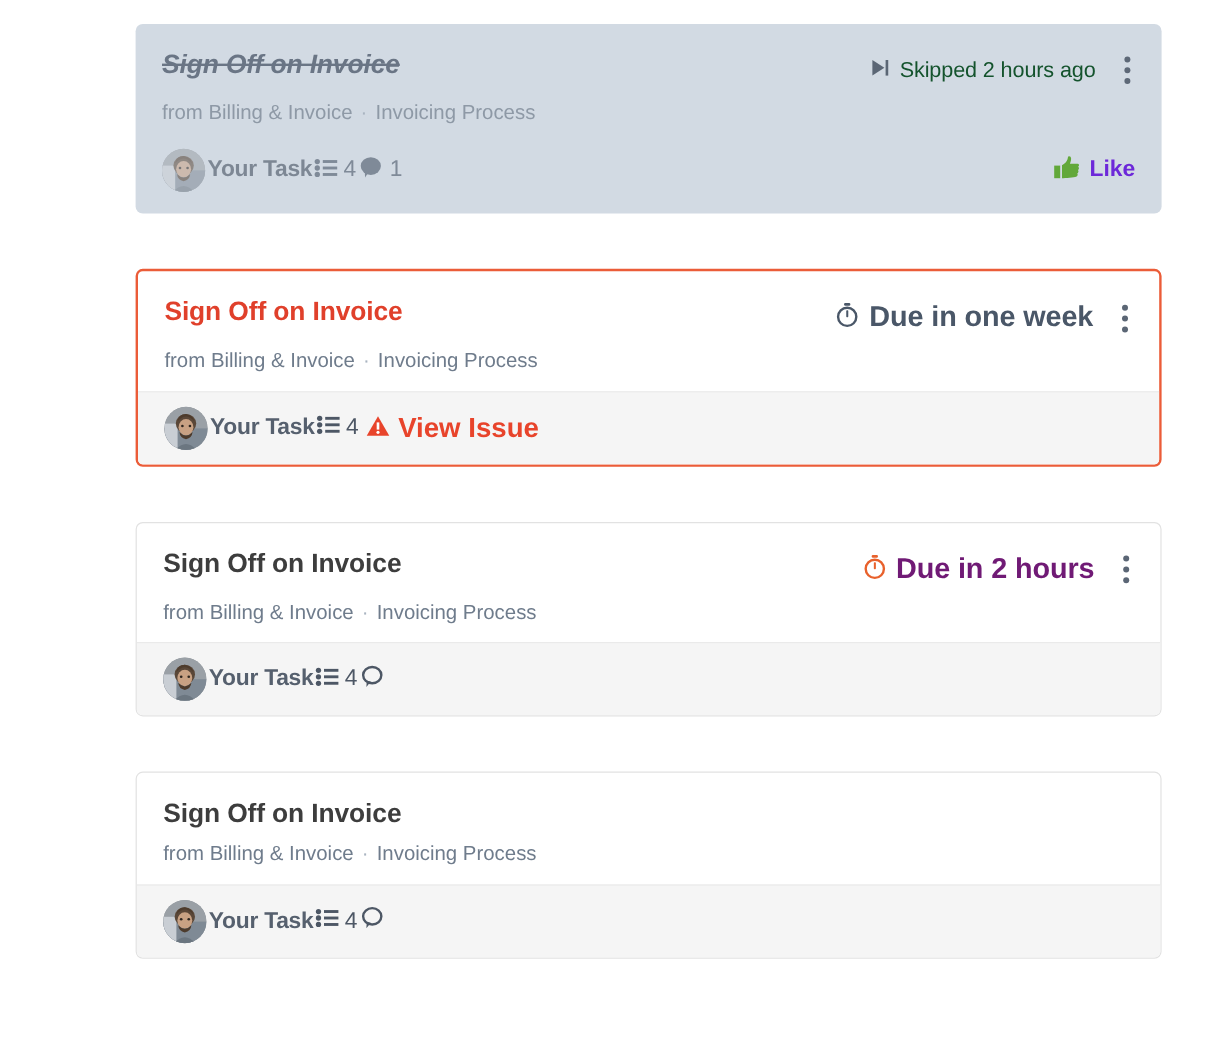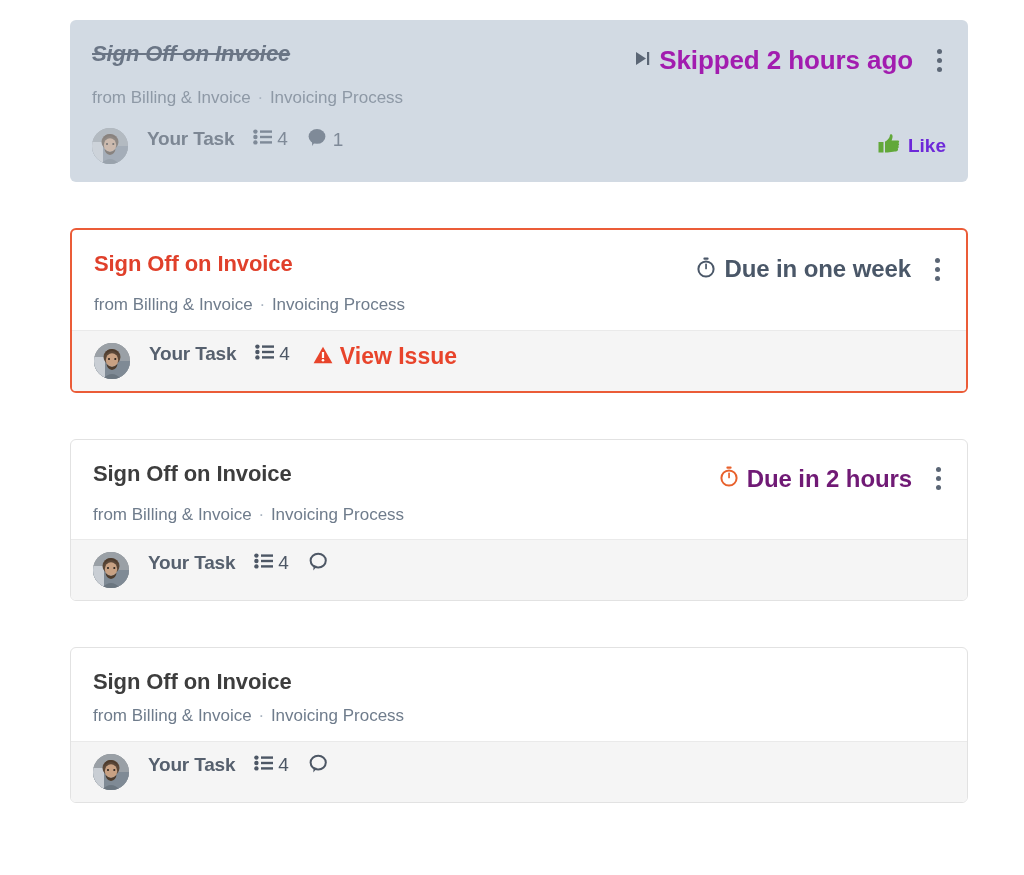--- a/index.html
+++ b/index.html
@@ -16,6 +16,7 @@
   }
   .feed {
     padding: 20px 56px 0 70px;
+    margin-left: 43px;
   }
   .card {
     position: relative;

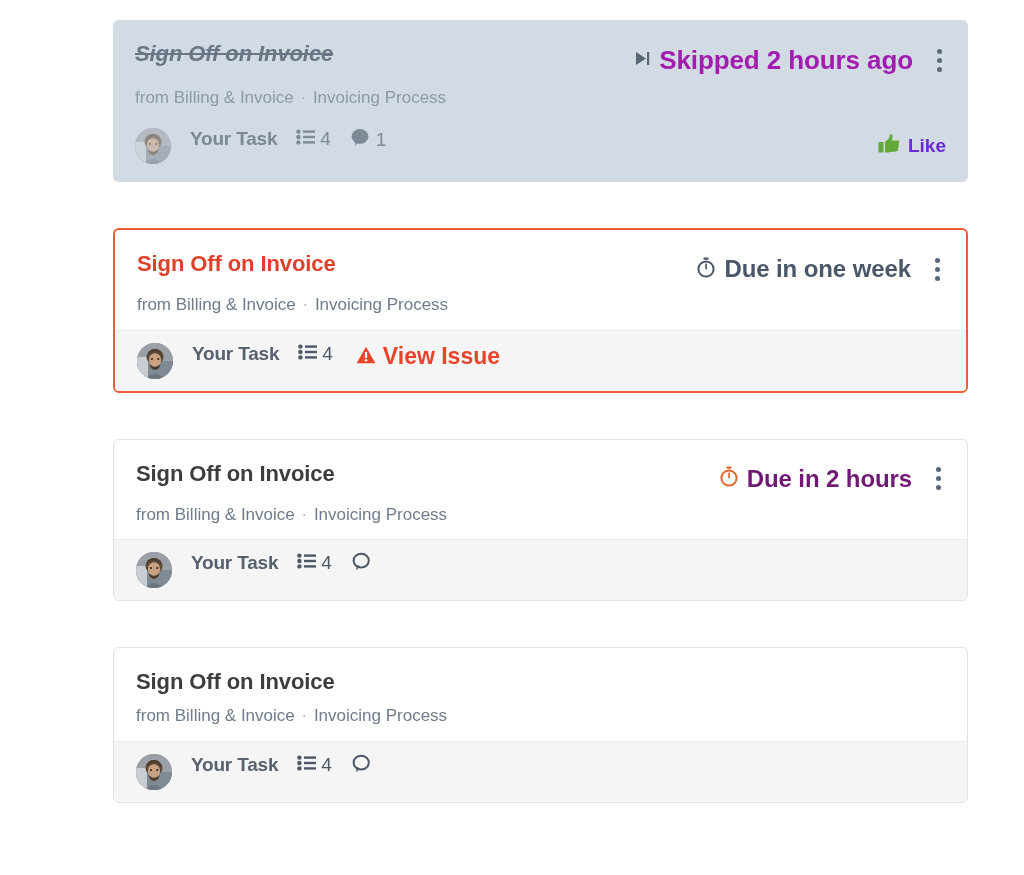--- a/index.html
+++ b/index.html
@@ -86,7 +86,7 @@
     font-weight: bold;
     letter-spacing: -0.1px;
   }
-  .status.skip .status-text { color: #a21caf; font-weight: bold; font-size: 26px;}
+  .status.skip .status-text { color: #14532d; font-weight: normal; font-size: 18px;}
   .status.due-far .status-text { color: #4a5768; }
   .status.due-soon .status-text { color: #701a75; }
   .status.overdue .status-text { color: #e8612c; }

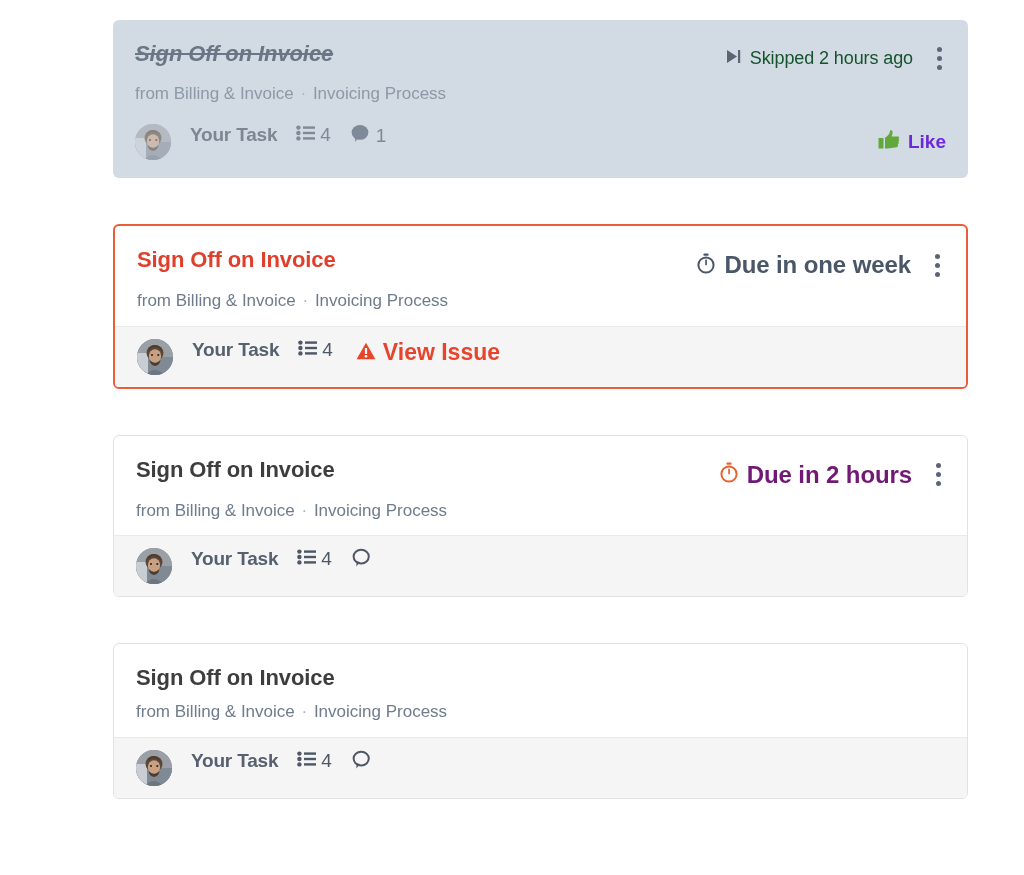--- a/index.html
+++ b/index.html
@@ -124,8 +124,8 @@
   }
   .footer-left {
     display: flex;
-    align-items: flex-start;
-    gap: 19px;
+    align-items: center;
+    gap: 2px;
   }
   .avatar {
     width: 36px;

